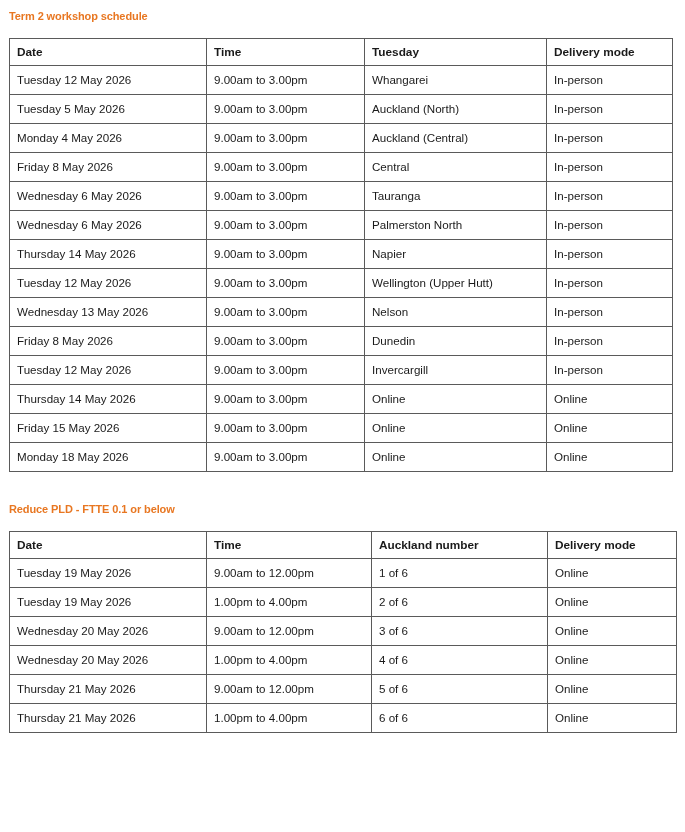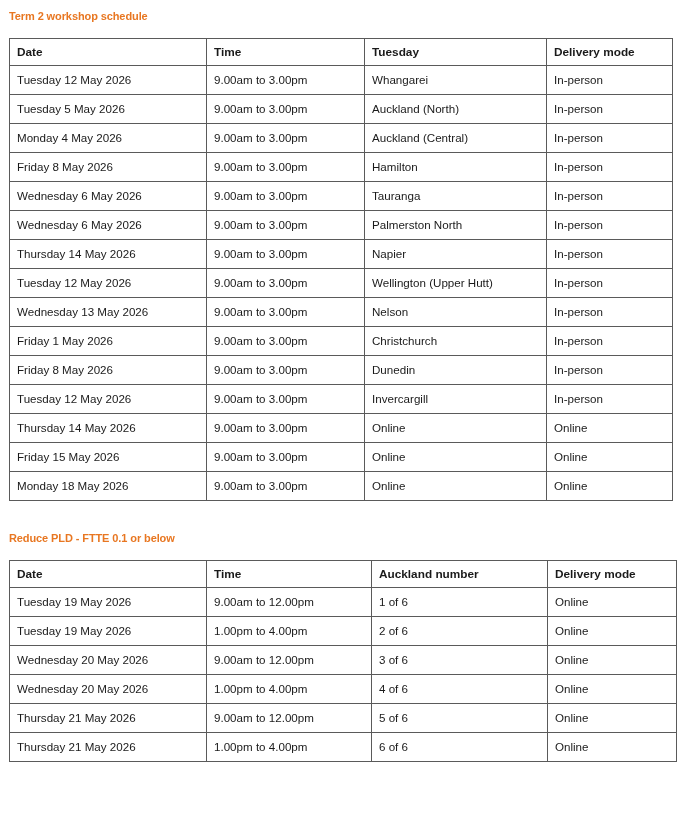--- a/index.html
+++ b/index.html
@@ -124,7 +124,7 @@
           <tr>
             <td>Friday 8 May 2026</td>
             <td>9.00am to 3.00pm</td>
-            <td>Hamilton</td>
+            <td>Central</td>
             <td>In-person</td>
           </tr>
           <tr>

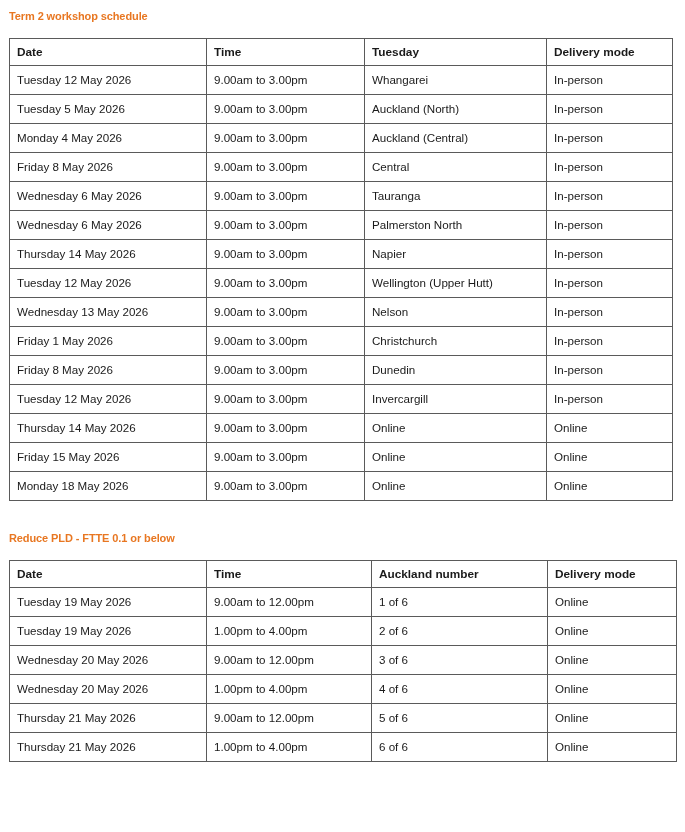--- a/index.html
+++ b/index.html
@@ -158,12 +158,6 @@
             <td>In-person</td>
           </tr>
           <tr>
-            <td>Friday 1 May 2026</td>
-            <td>9.00am to 3.00pm</td>
-            <td>Christchurch</td>
-            <td>In-person</td>
-          </tr>
-          <tr>
             <td>Friday 8 May 2026</td>
             <td>9.00am to 3.00pm</td>
             <td>Dunedin</td>

